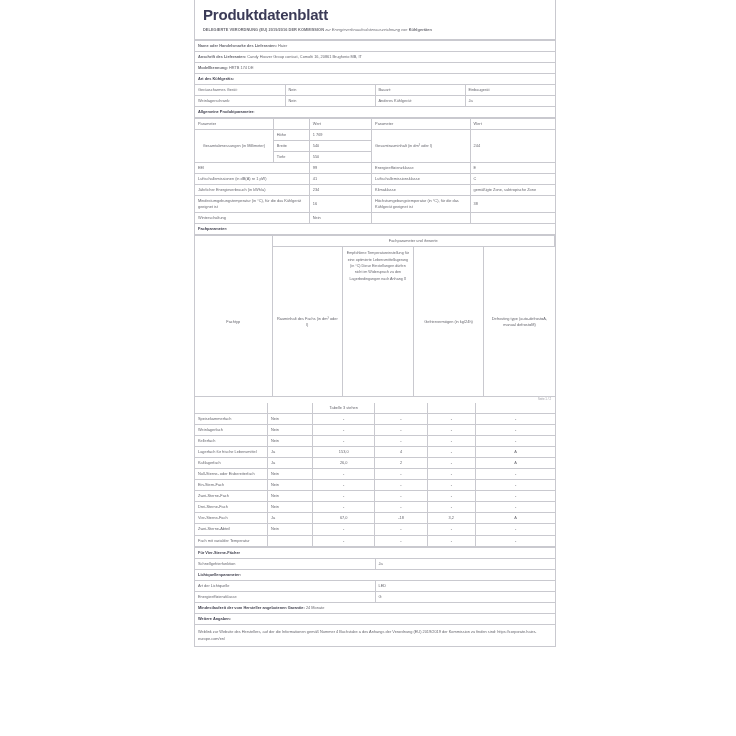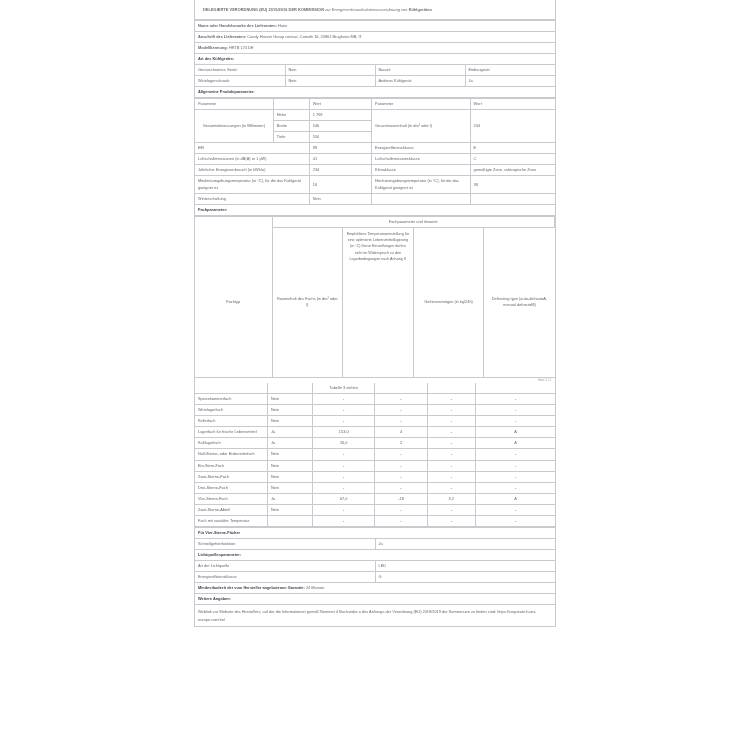--- a/index.html
+++ b/index.html
@@ -94,6 +94,7 @@
   <div class="sheet">
 
     <div class="titleblock">
+      <h1>Produktdatenblatt</h1>
       <div class="subtitle">
         <span>DELEGIERTE VERORDNUNG (EU) 2019/2016 DER KOMMISSION</span>
         <span class="it">zur Energieverbrauchsdatenauszeichnung von</span>

